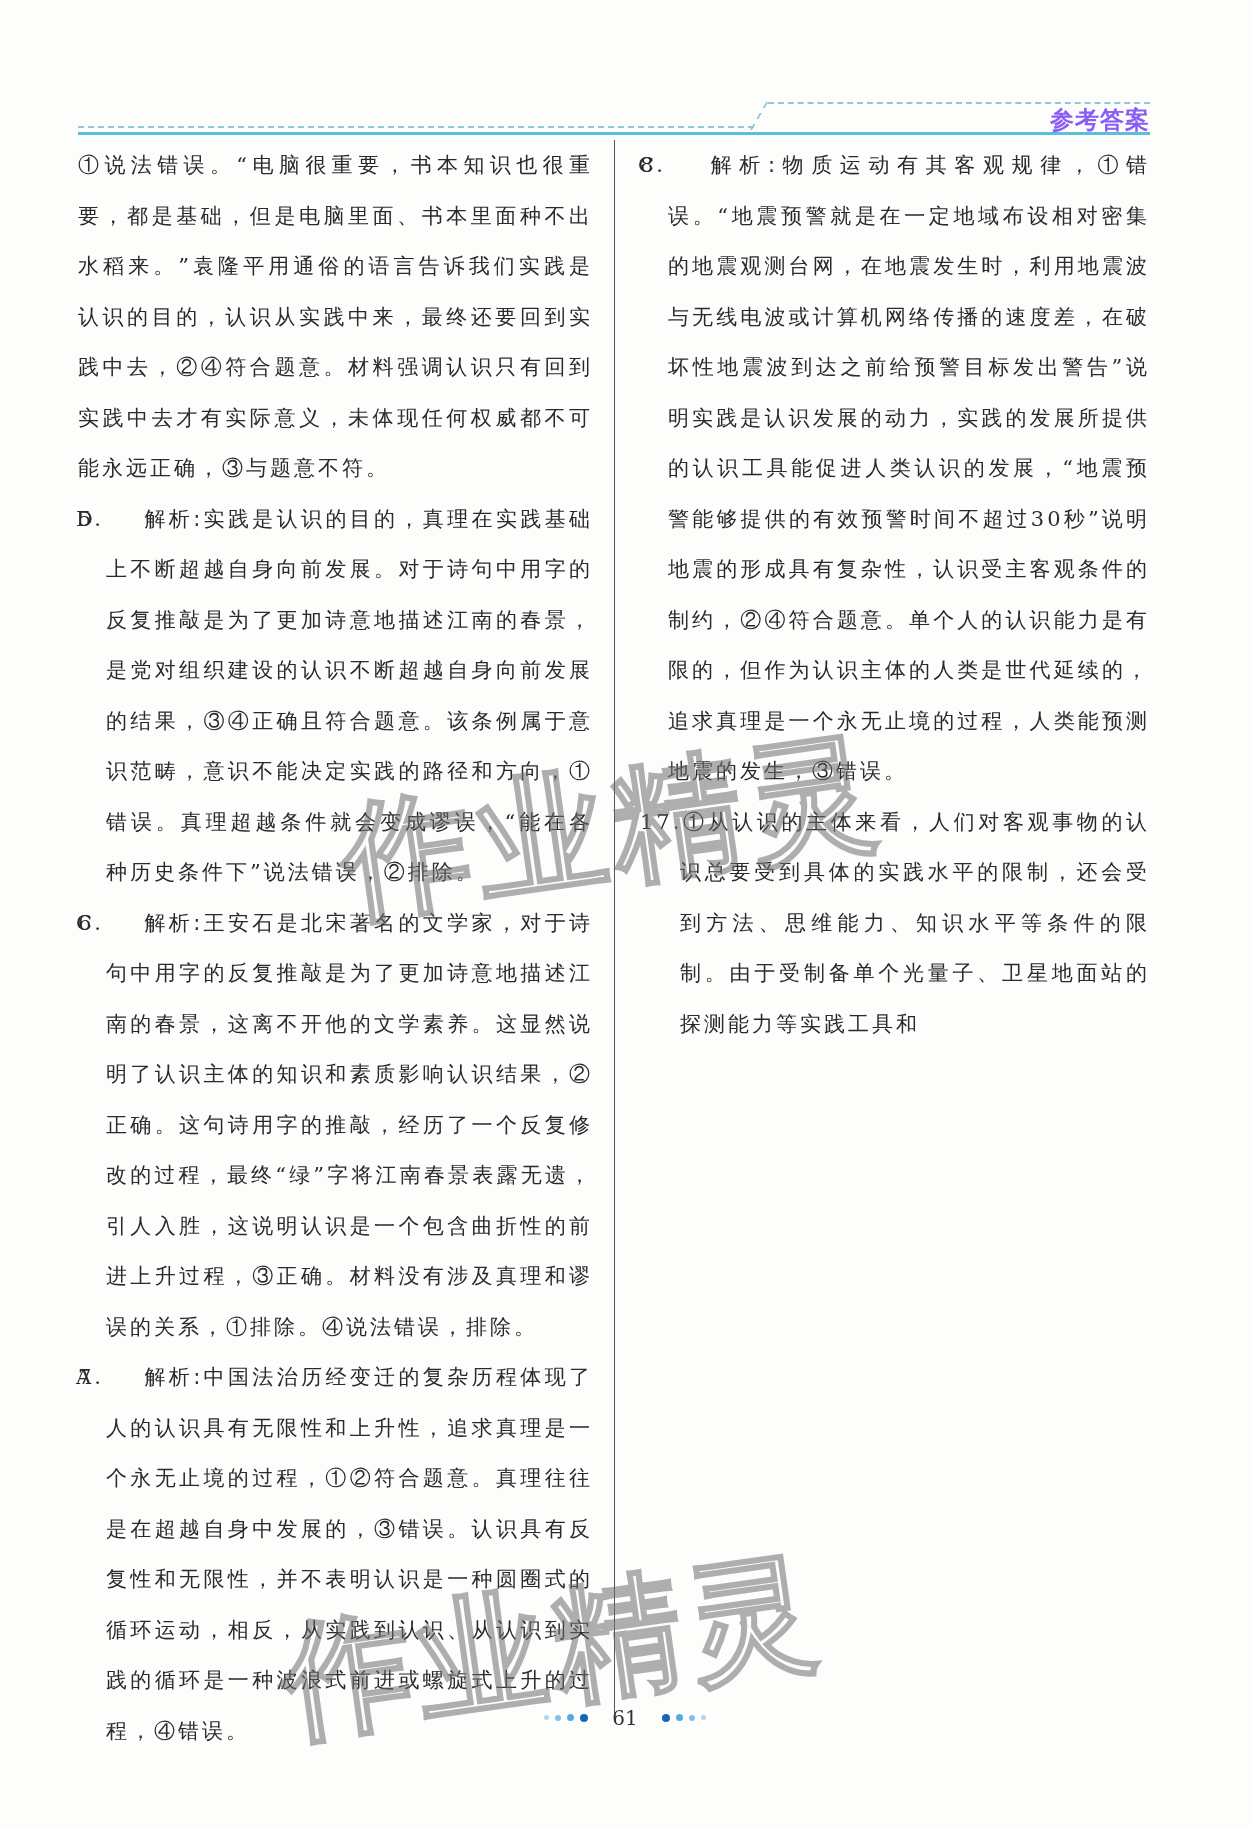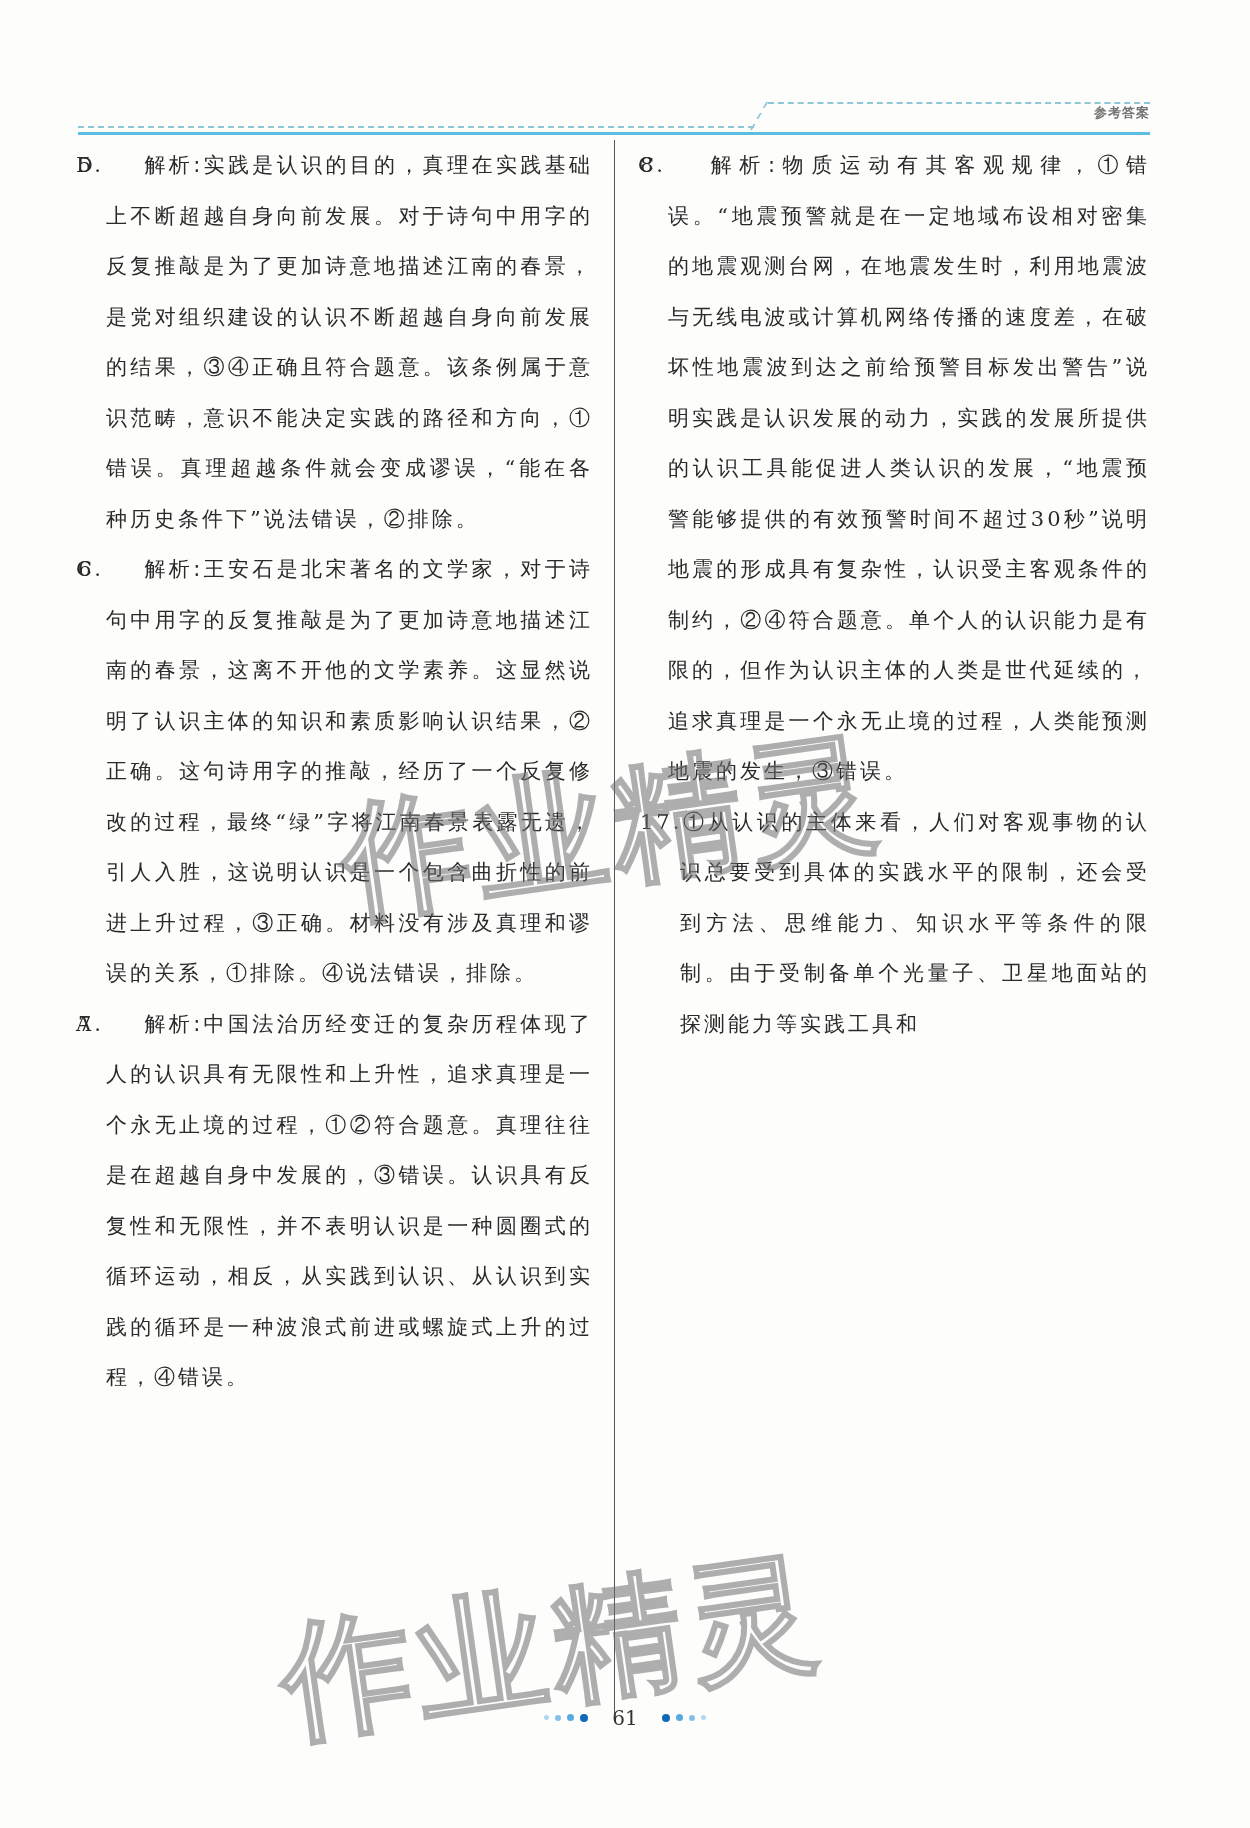--- a/index.html
+++ b/index.html
@@ -66,9 +66,9 @@
       right: 0;
       top: 8px;
       font-family: Liberation Sans, sans-serif;
-      font-size: 13px;
+      font-size: 24px;
       font-weight: bold;
-      color: #737373;
+      color: #8b5cf6;
       letter-spacing: 1px;
     }
     

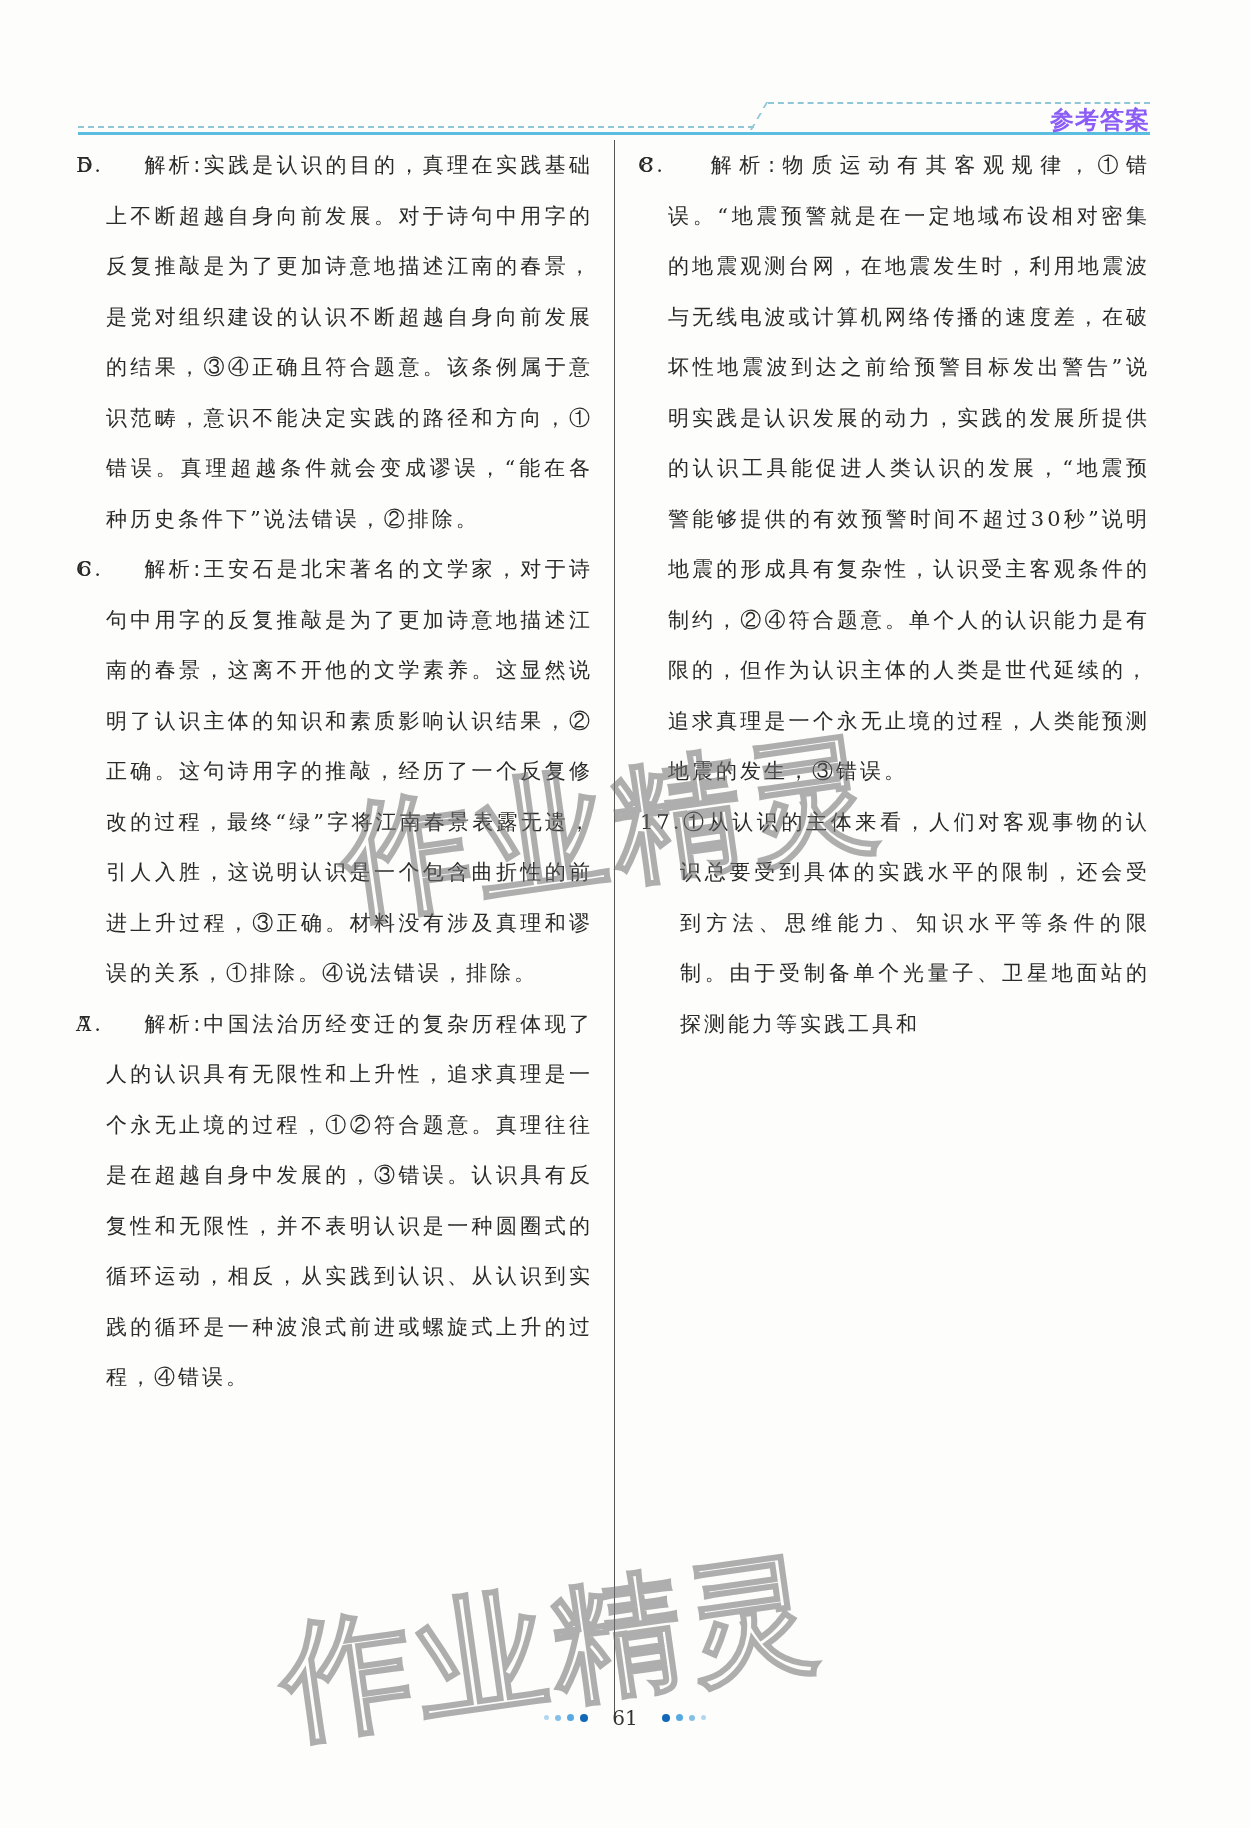--- a/index.html
+++ b/index.html
@@ -186,6 +186,9 @@
   <div class="divider"></div>
 
   <div class="column col-left">
+    <p class="para noindent" style="padding-left:0;">
+      <span>①说法错误。“电脑很重要，书本知识也很重要，都是基础，但是电脑里面、书本里面种不出水稻来。”袁隆平用通俗的语言告诉我们实践是认识的目的，认识从实践中来，最终还要回到实践中去，②④符合题意。材料强调认识只有回到实践中去才有实际意义，未体现任何权威都不可能永远正确，③与题意不符。</span>
+    </p>
     <p class="para">
       <span class="qnum">5.</span><span class="ans">D</span><span class="label">解析:</span><span>实践是认识的目的，真理在实践基础上不断超越自身向前发展。对于诗句中用字的反复推敲是为了更加诗意地描述江南的春景，是党对组织建设的认识不断超越自身向前发展的结果，③④正确且符合题意。该条例属于意识范畴，意识不能决定实践的路径和方向，①错误。真理超越条件就会变成谬误，“能在各种历史条件下”说法错误，②排除。</span>
     </p>

